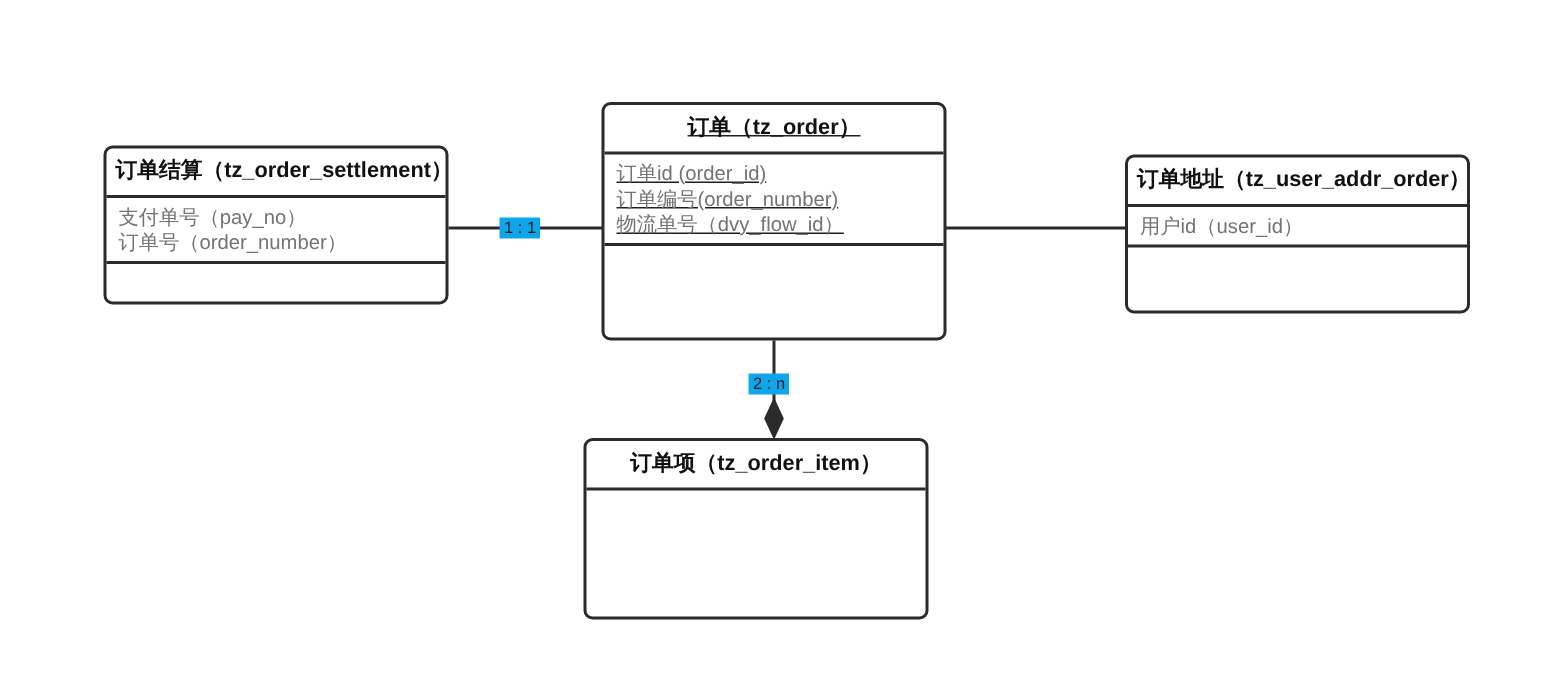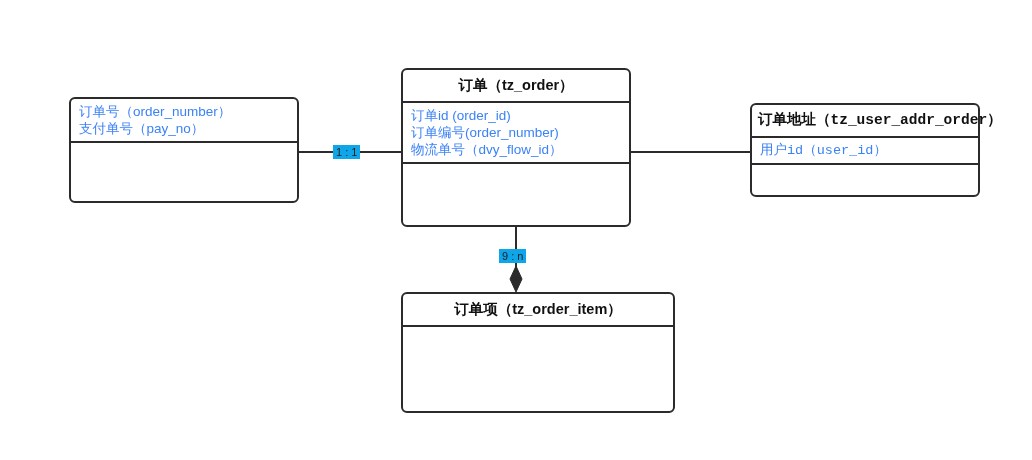--- a/index.html
+++ b/index.html
@@ -86,7 +86,7 @@
   <div class="entity-footer"></div>
 </div>
 
-<div class="entity" style="left:401px; top:68px; width:230px; height:159px;">
+<div class="entity" style="left:401px; top:68px; width:230px; height:159px;text-decoration:underline;">
   <div class="entity-title">订单（tz_order）</div>
   <div class="entity-attrs">
     <div class="attr-row">订单id (order_id)</div>

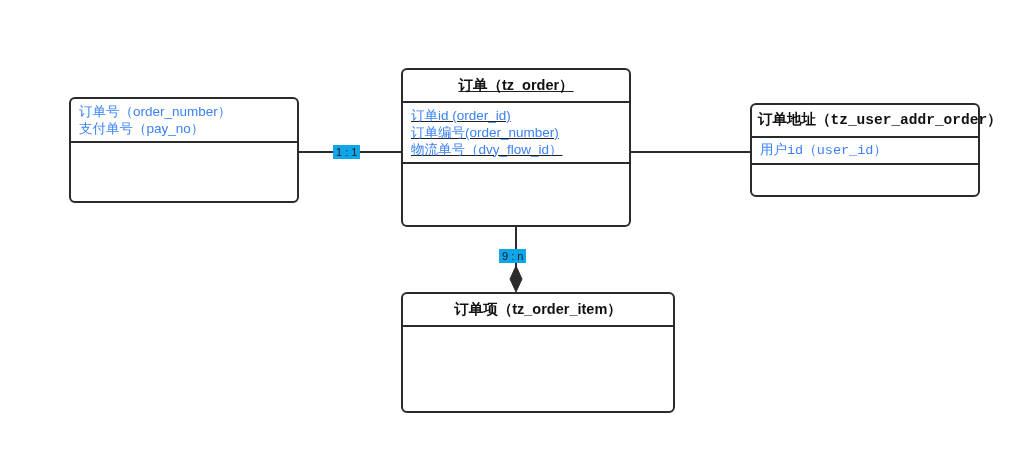--- a/index.html
+++ b/index.html
@@ -79,6 +79,7 @@
 </svg>
 
 <div class="entity" style="left:69px; top:97px; width:230px; height:106px;">
+  <div class="entity-title">订单结算（tz_order_settlement）</div>
   <div class="entity-attrs">
     <div class="attr-row">订单号（order_number）</div>
     <div class="attr-row">支付单号（pay_no）</div>

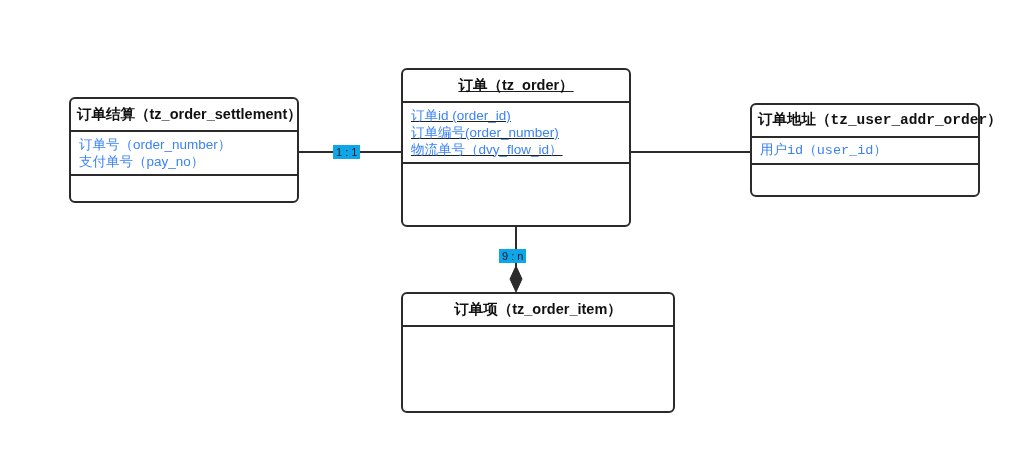--- a/index.html
+++ b/index.html
@@ -51,7 +51,7 @@
     font-size: 13.5px;
     line-height: 17px;
     white-space: nowrap;
-    color: #3b82f6;
+    color: #737373;
   }
   .entity-footer {
     box-sizing: border-box;

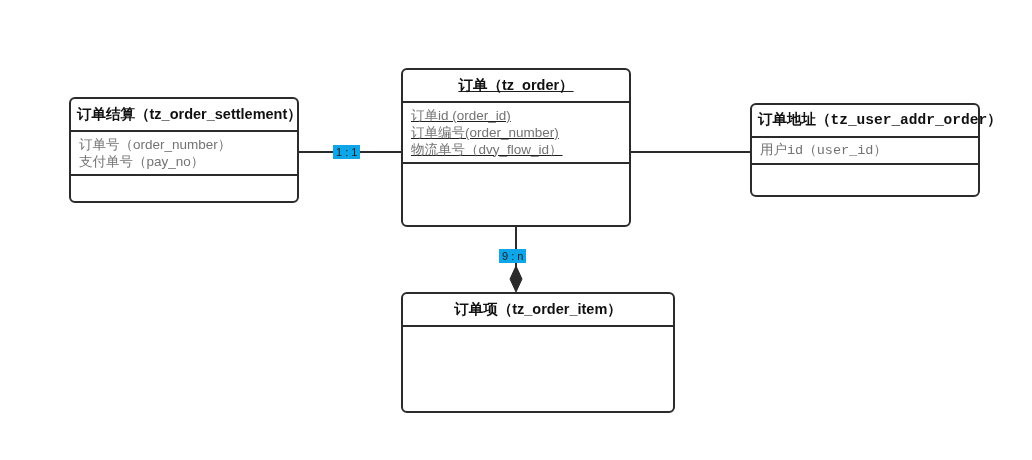--- a/index.html
+++ b/index.html
@@ -97,7 +97,7 @@
   <div class="entity-footer"></div>
 </div>
 
-<div class="entity" style="left:750px; top:103px; width:230px; height:94px;font-family:Liberation Mono, monospace;">
+<div class="entity" style="left:750px; top:103px; width:230px; height:106px;">
   <div class="entity-title">订单地址（tz_user_addr_order）</div>
   <div class="entity-attrs">
     <div class="attr-row">用户id（user_id）</div>

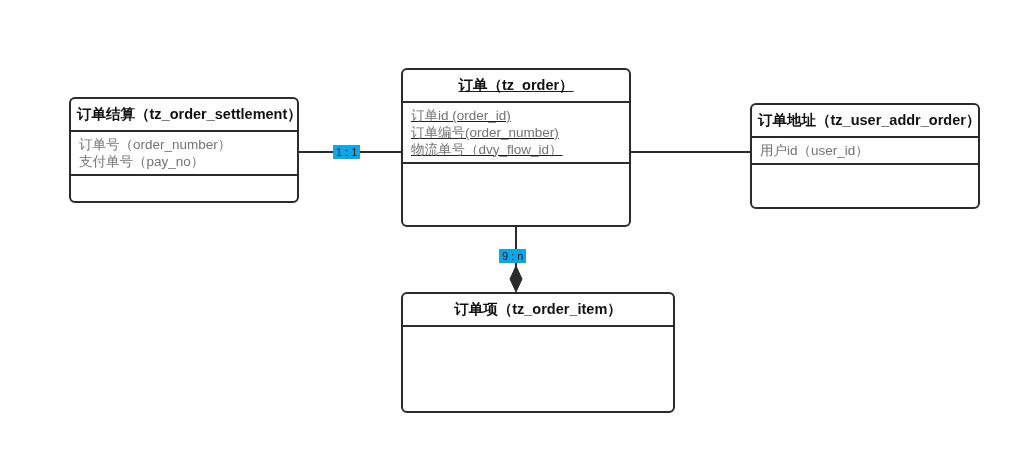--- a/index.html
+++ b/index.html
@@ -81,8 +81,8 @@
 <div class="entity" style="left:69px; top:97px; width:230px; height:106px;">
   <div class="entity-title">订单结算（tz_order_settlement）</div>
   <div class="entity-attrs">
+    <div class="attr-row">支付单号（pay_no）</div>
     <div class="attr-row">订单号（order_number）</div>
-    <div class="attr-row">支付单号（pay_no）</div>
   </div>
   <div class="entity-footer"></div>
 </div>

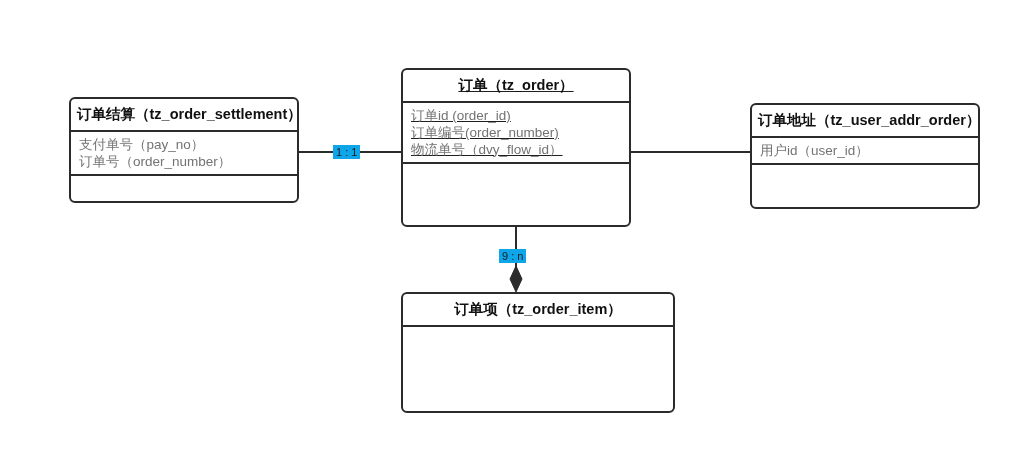--- a/index.html
+++ b/index.html
@@ -112,6 +112,6 @@
 
 <div class="edge-label" style="left:333px; top:145px;">1 : 1</div>
 
-<div class="edge-label" style="left:499px; top:249px;">9 : n</div>
+<div class="edge-label" style="left:499px; top:249px;">2 : n</div>
 
 </body></html>

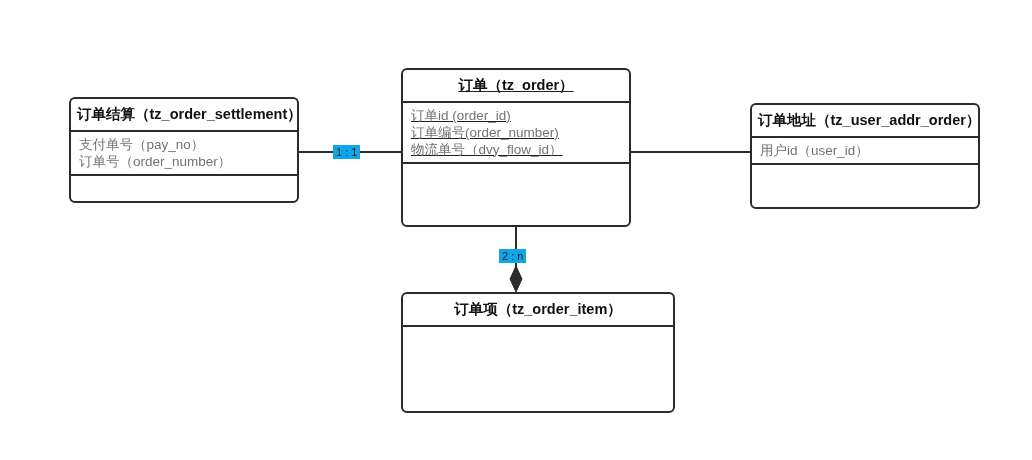--- a/index.html
+++ b/index.html
@@ -105,7 +105,7 @@
   <div class="entity-footer"></div>
 </div>
 
-<div class="entity" style="left:401px; top:292px; width:274px; height:121px;">
+<div class="entity" style="left:389px; top:292px; width:230px; height:121px;">
   <div class="entity-title">订单项（tz_order_item）</div>
   <div class="entity-footer"></div>
 </div>

